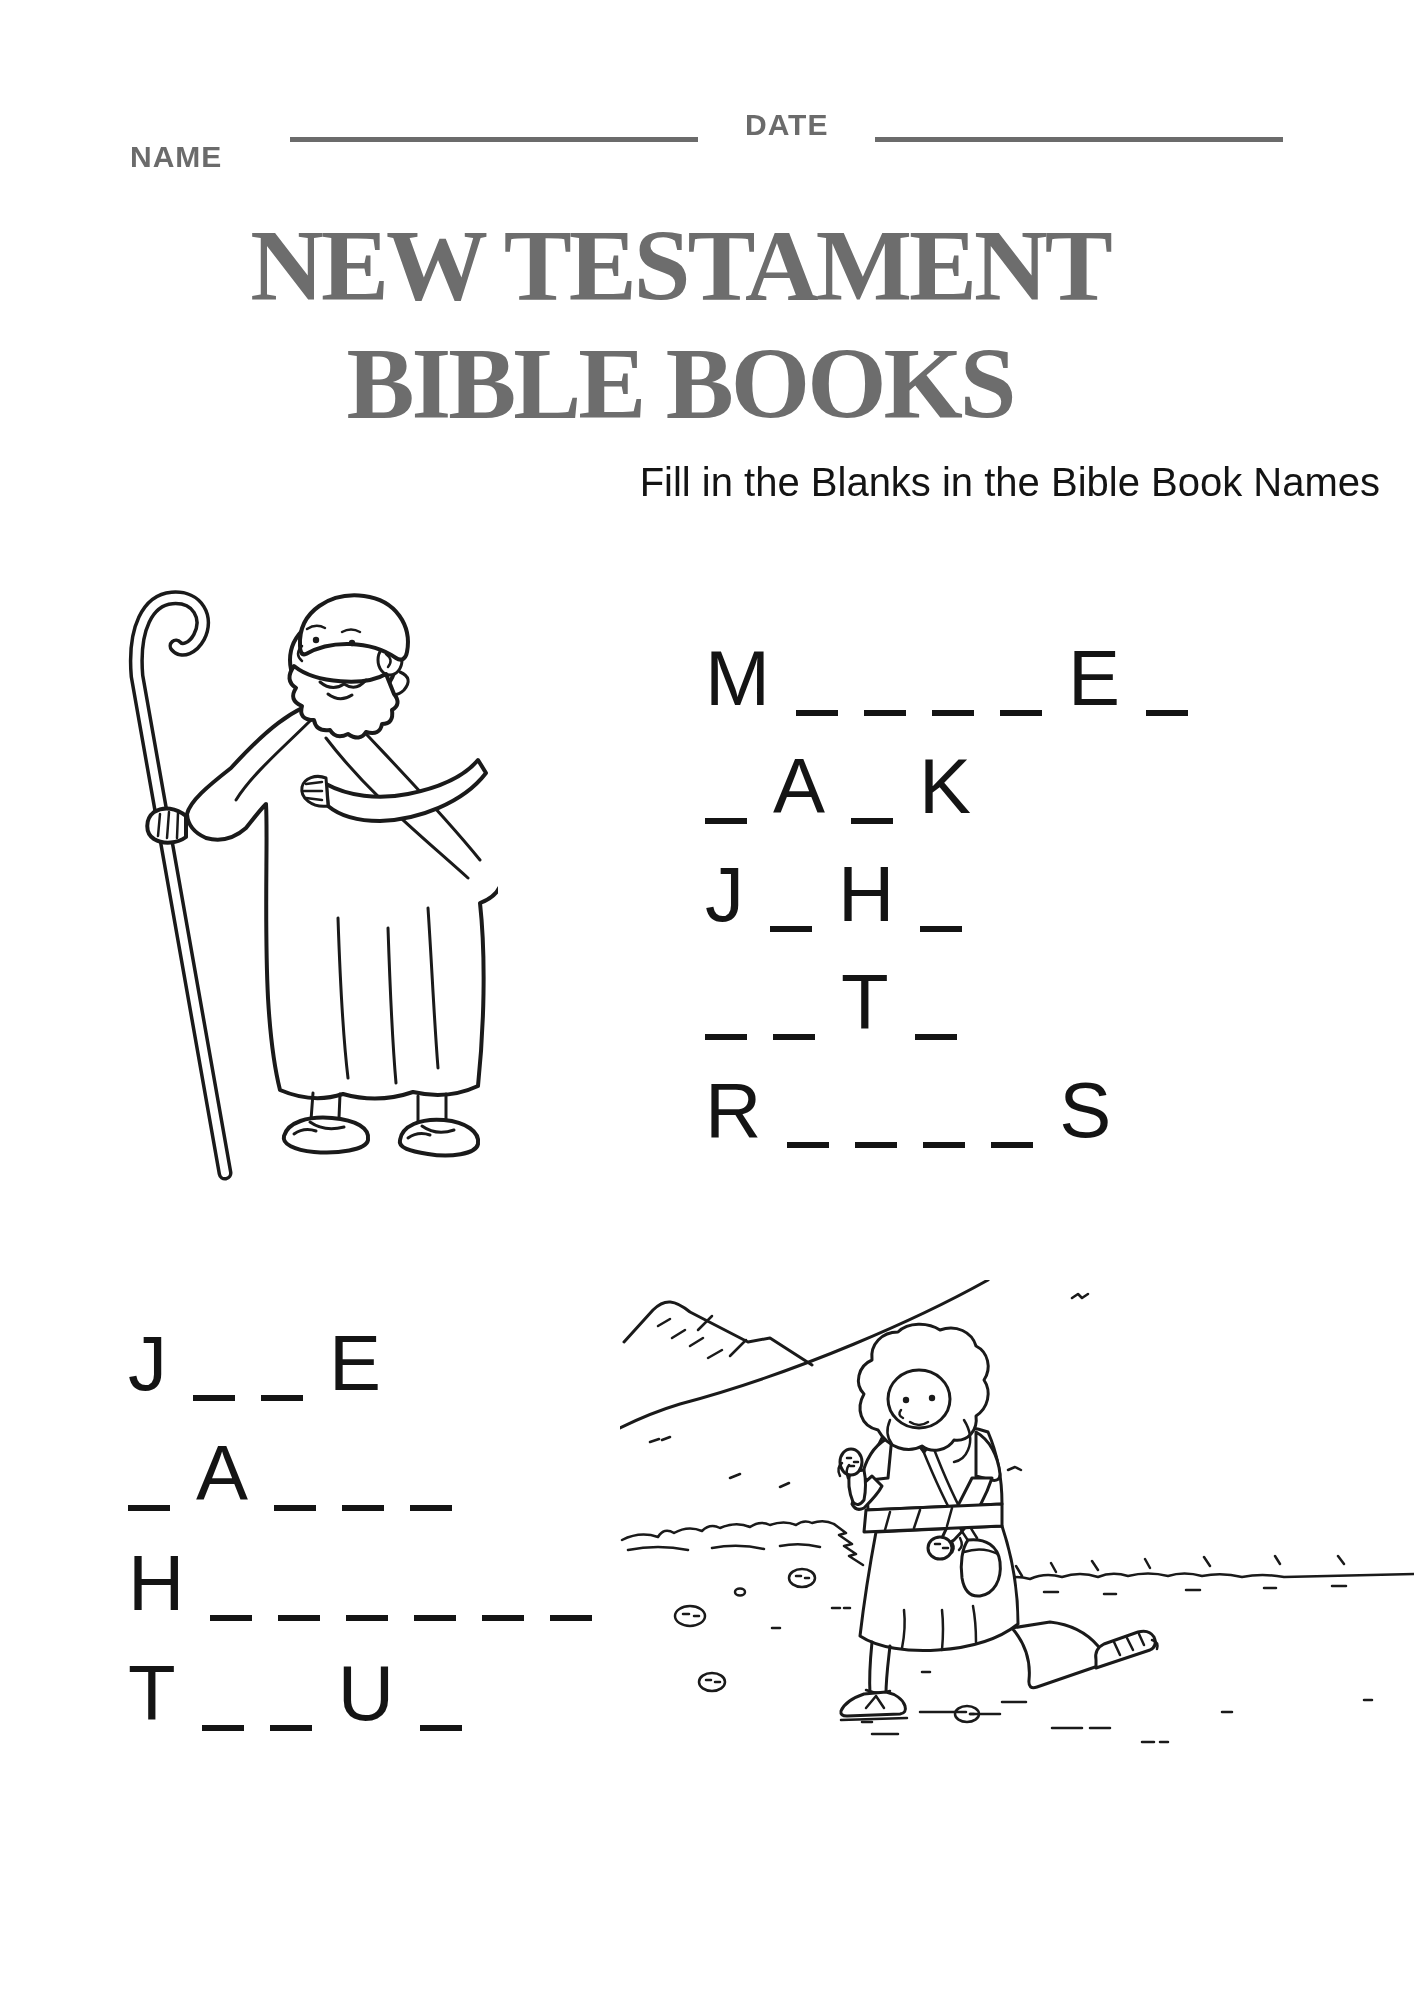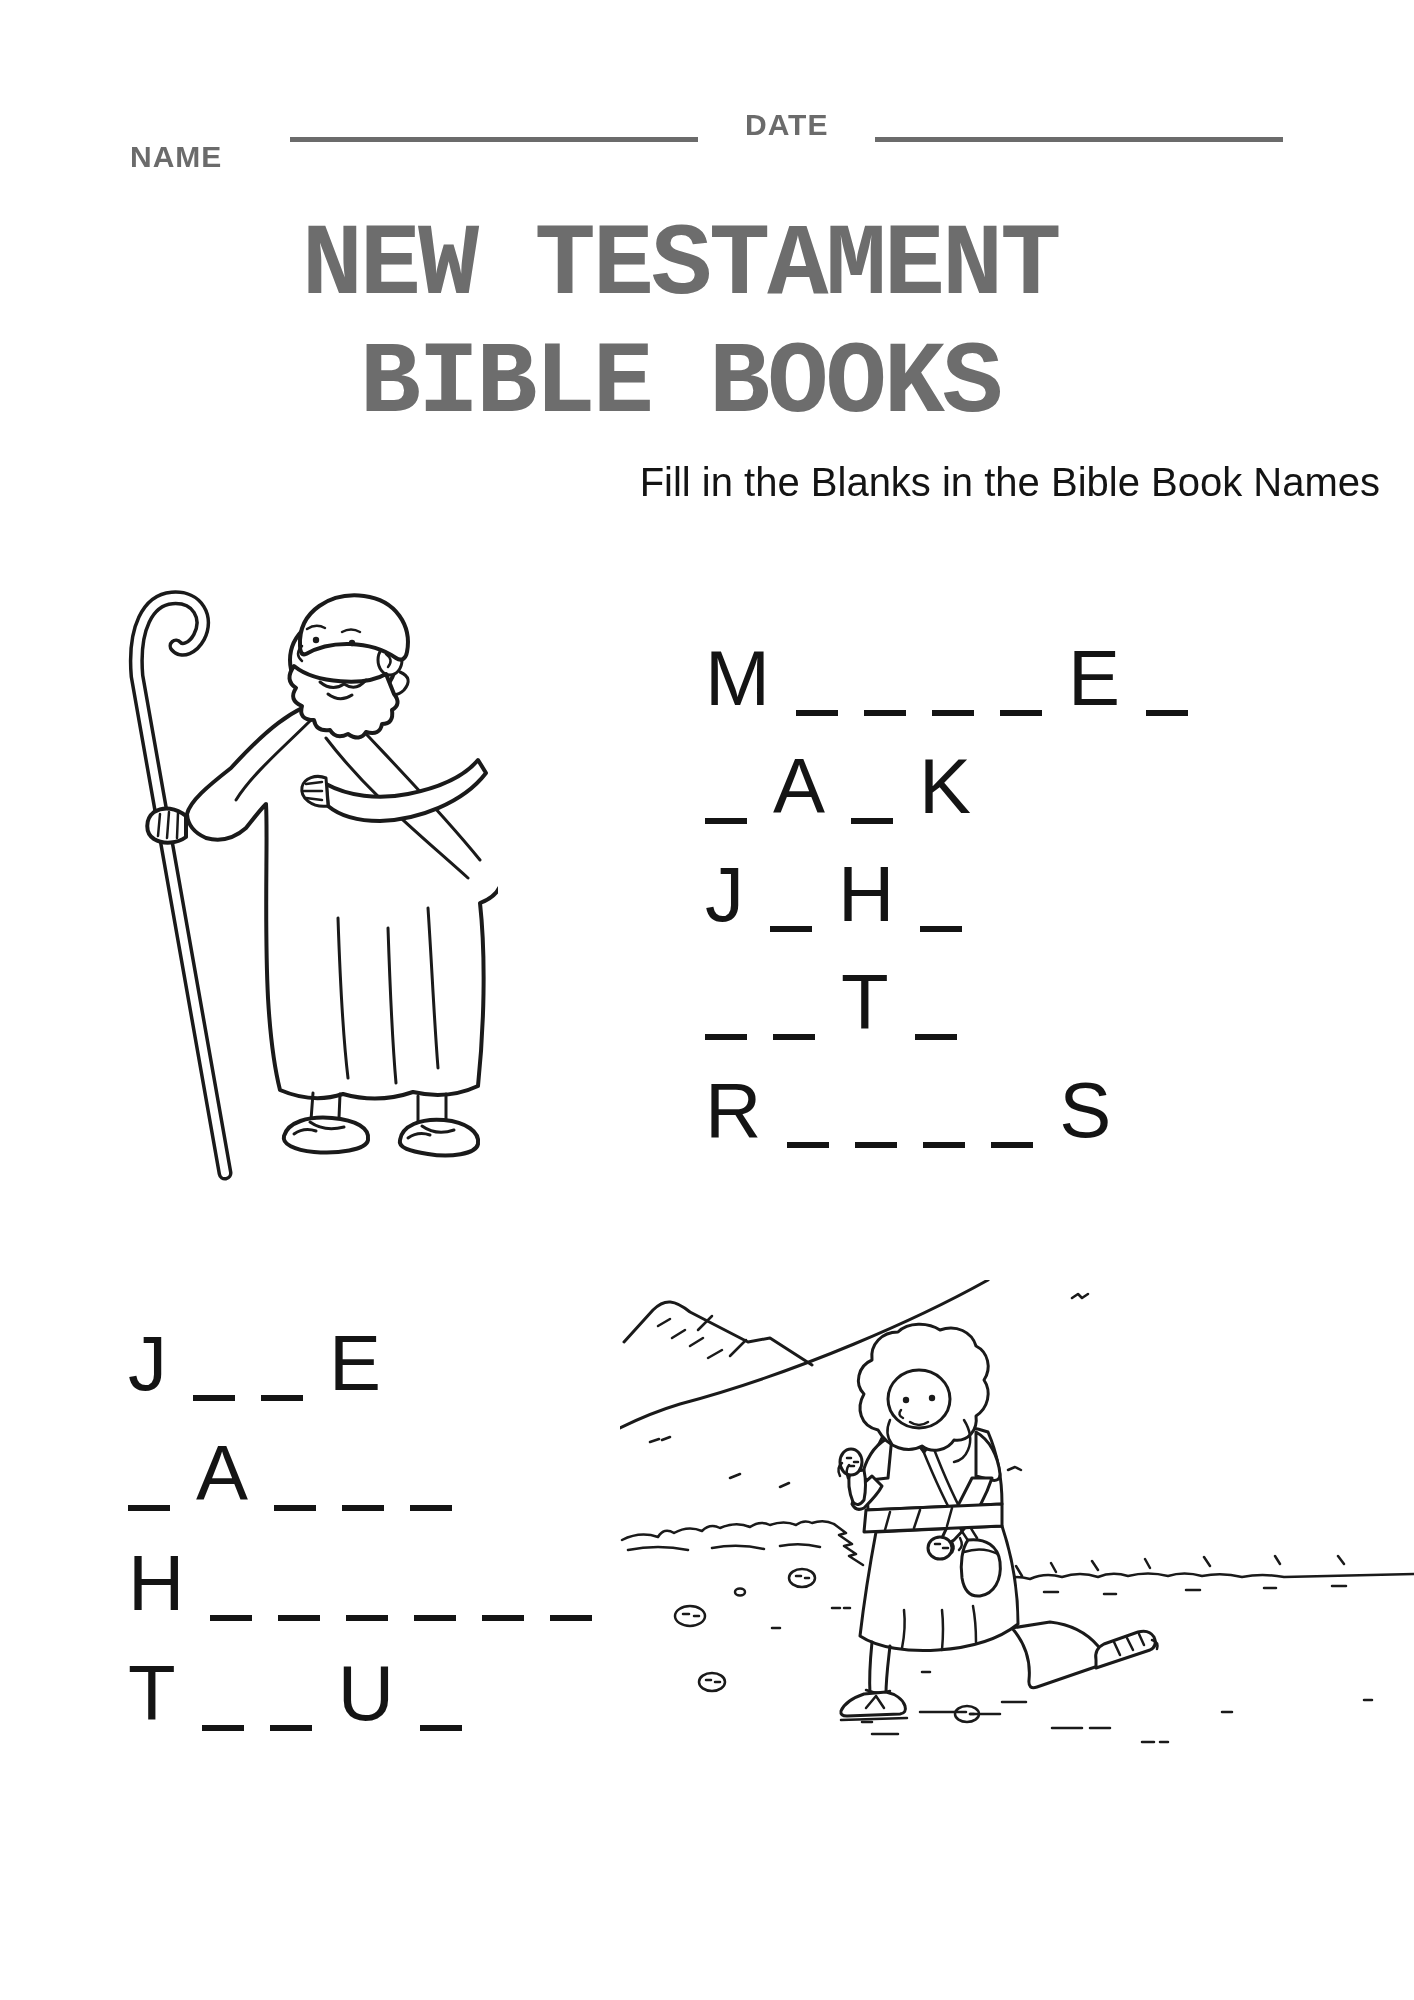--- a/index.html
+++ b/index.html
@@ -13,7 +13,7 @@
 
   
   .title-wrap{position:absolute;left:0;top:207px;width:1360px;text-align:center;}
-  .title-line{font-family:Liberation Mono, monospace;font-weight:bold;
+  .title-line{font-family:Liberation Serif, serif;font-weight:bold;
               font-size:102px;line-height:118px;letter-spacing:-3px;color:var(--title_gray);}
   .subtitle{position:absolute;left:0;top:458px;width:1380px;text-align:right;
             font-size:40px;line-height:48px;color:var(--ink);letter-spacing:0px;

